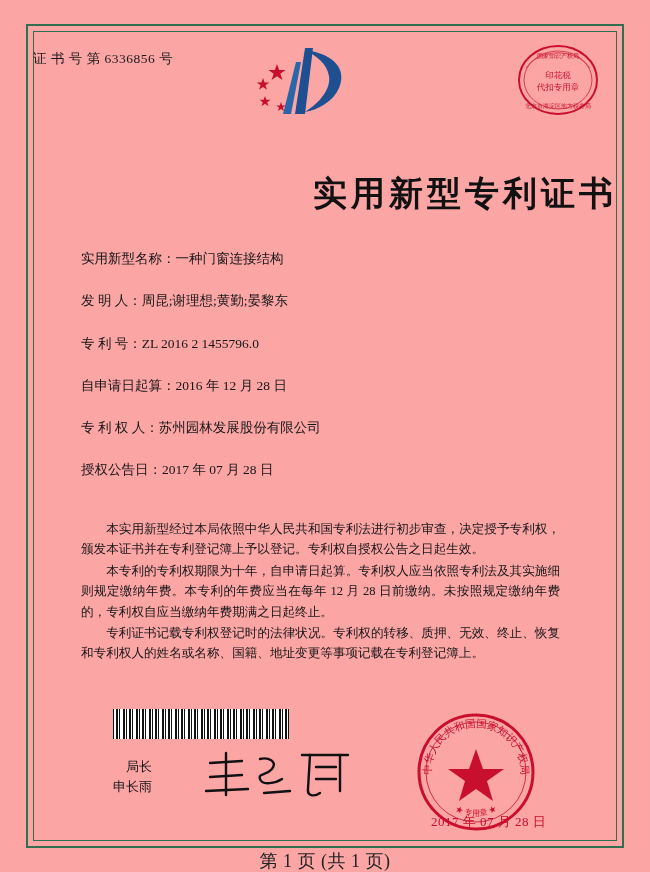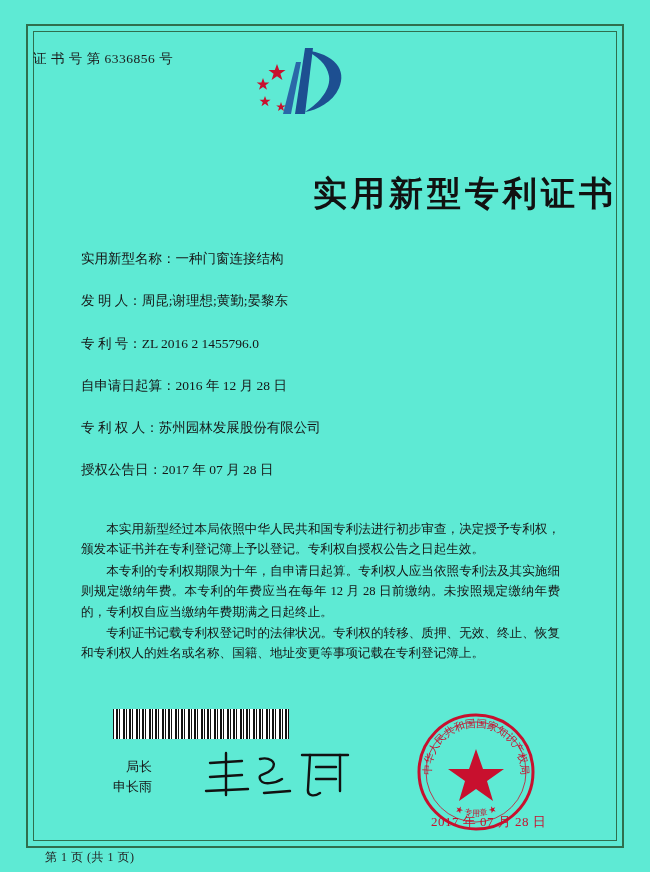--- a/index.html
+++ b/index.html
@@ -18,7 +18,7 @@
     position: relative;
     width: 650px;
     height: 872px;
-    background: #5eead4;
+    background: #fca5a5;
     overflow: hidden;
   }
   

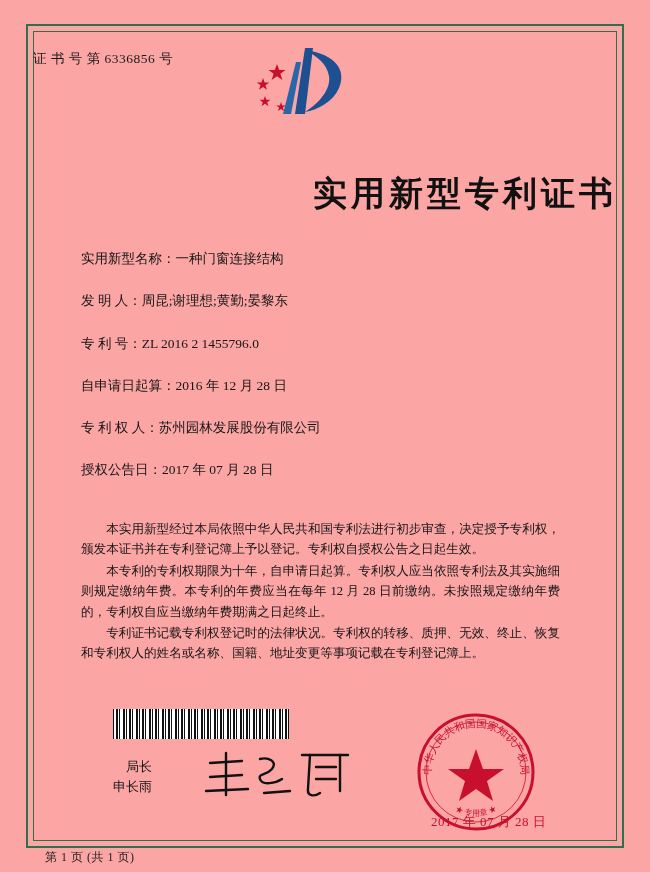--- a/index.html
+++ b/index.html
@@ -211,6 +211,17 @@
     </svg>
   </div>
 
+  <div class="stamp-top">
+    <svg viewBox="0 0 84 84" width="84" height="84" aria-hidden="true">
+      <ellipse cx="42" cy="42" rx="39" ry="34" fill="none" stroke="#c8102e" stroke-width="2"></ellipse>
+      <ellipse cx="42" cy="42" rx="34" ry="29" fill="none" stroke="#c8102e" stroke-width="0.7"></ellipse>
+      <text x="42" y="40" font-size="8.5" fill="#c8102e" text-anchor="middle" font-family="'Liberation Serif',serif">印花税</text>
+      <text x="42" y="52" font-size="8.5" fill="#c8102e" text-anchor="middle" font-family="'Liberation Serif',serif">代扣专用章</text>
+      <path d="M10 30 A38 33 0 0 1 74 30" fill="none" stroke="#c8102e" stroke-width="0.6"></path>
+      <text x="42" y="20" font-size="6" fill="#c8102e" text-anchor="middle" font-family="'Liberation Serif',serif">国家知识产权局</text>
+      <text x="42" y="70" font-size="6" fill="#c8102e" text-anchor="middle" font-family="'Liberation Serif',serif">北京市海淀区地方税务局</text>
+    </svg>
+  </div>
 
   <div class="content">
 

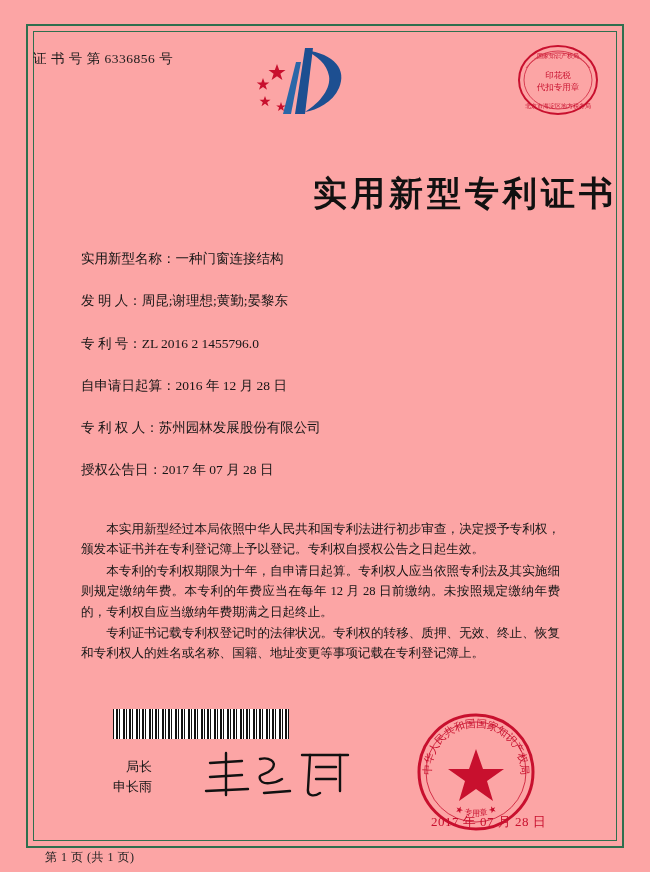--- a/index.html
+++ b/index.html
@@ -176,11 +176,11 @@
 
   .footer {
     position: absolute;
-    left: 12px;
+    left: 0;
     top: 818px;
     width: 584px;
-    text-align: left;
-    font-size: 12px;
+    text-align: center;
+    font-size: 18px;
     color: #222;
     letter-spacing: 0.5px;
   }

